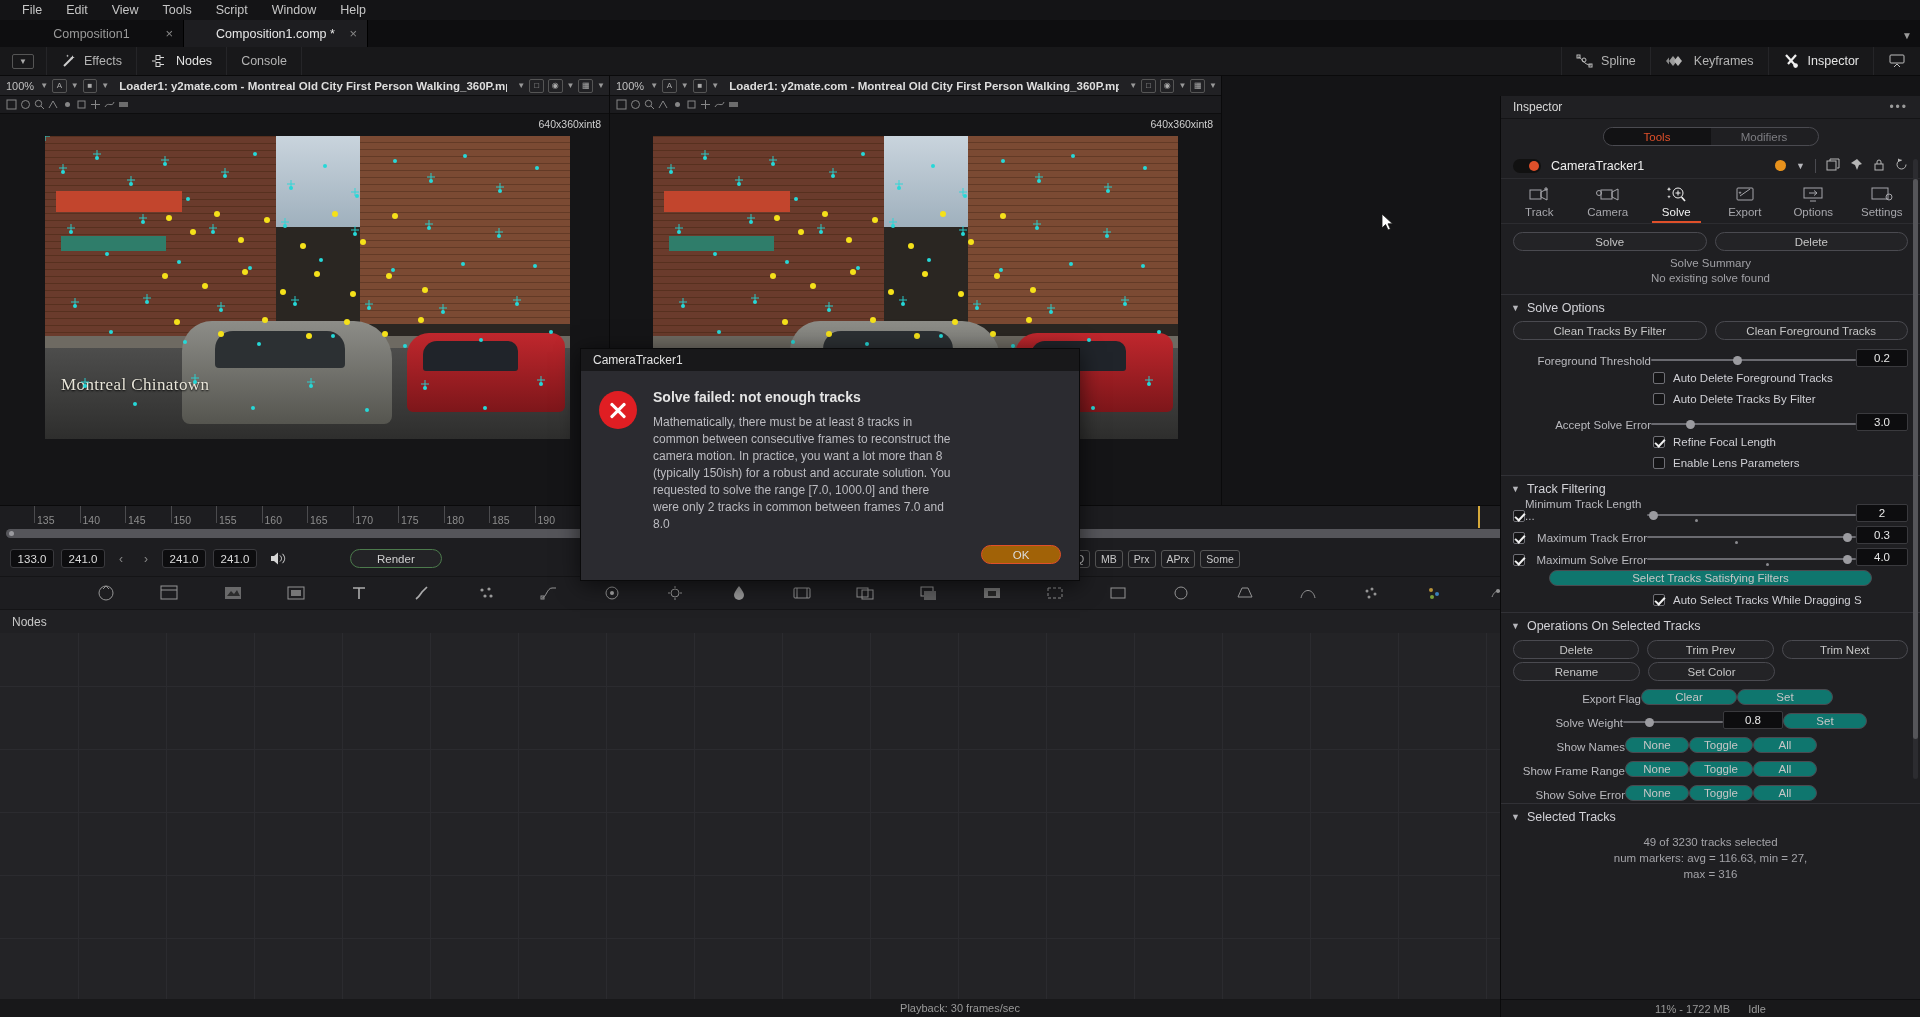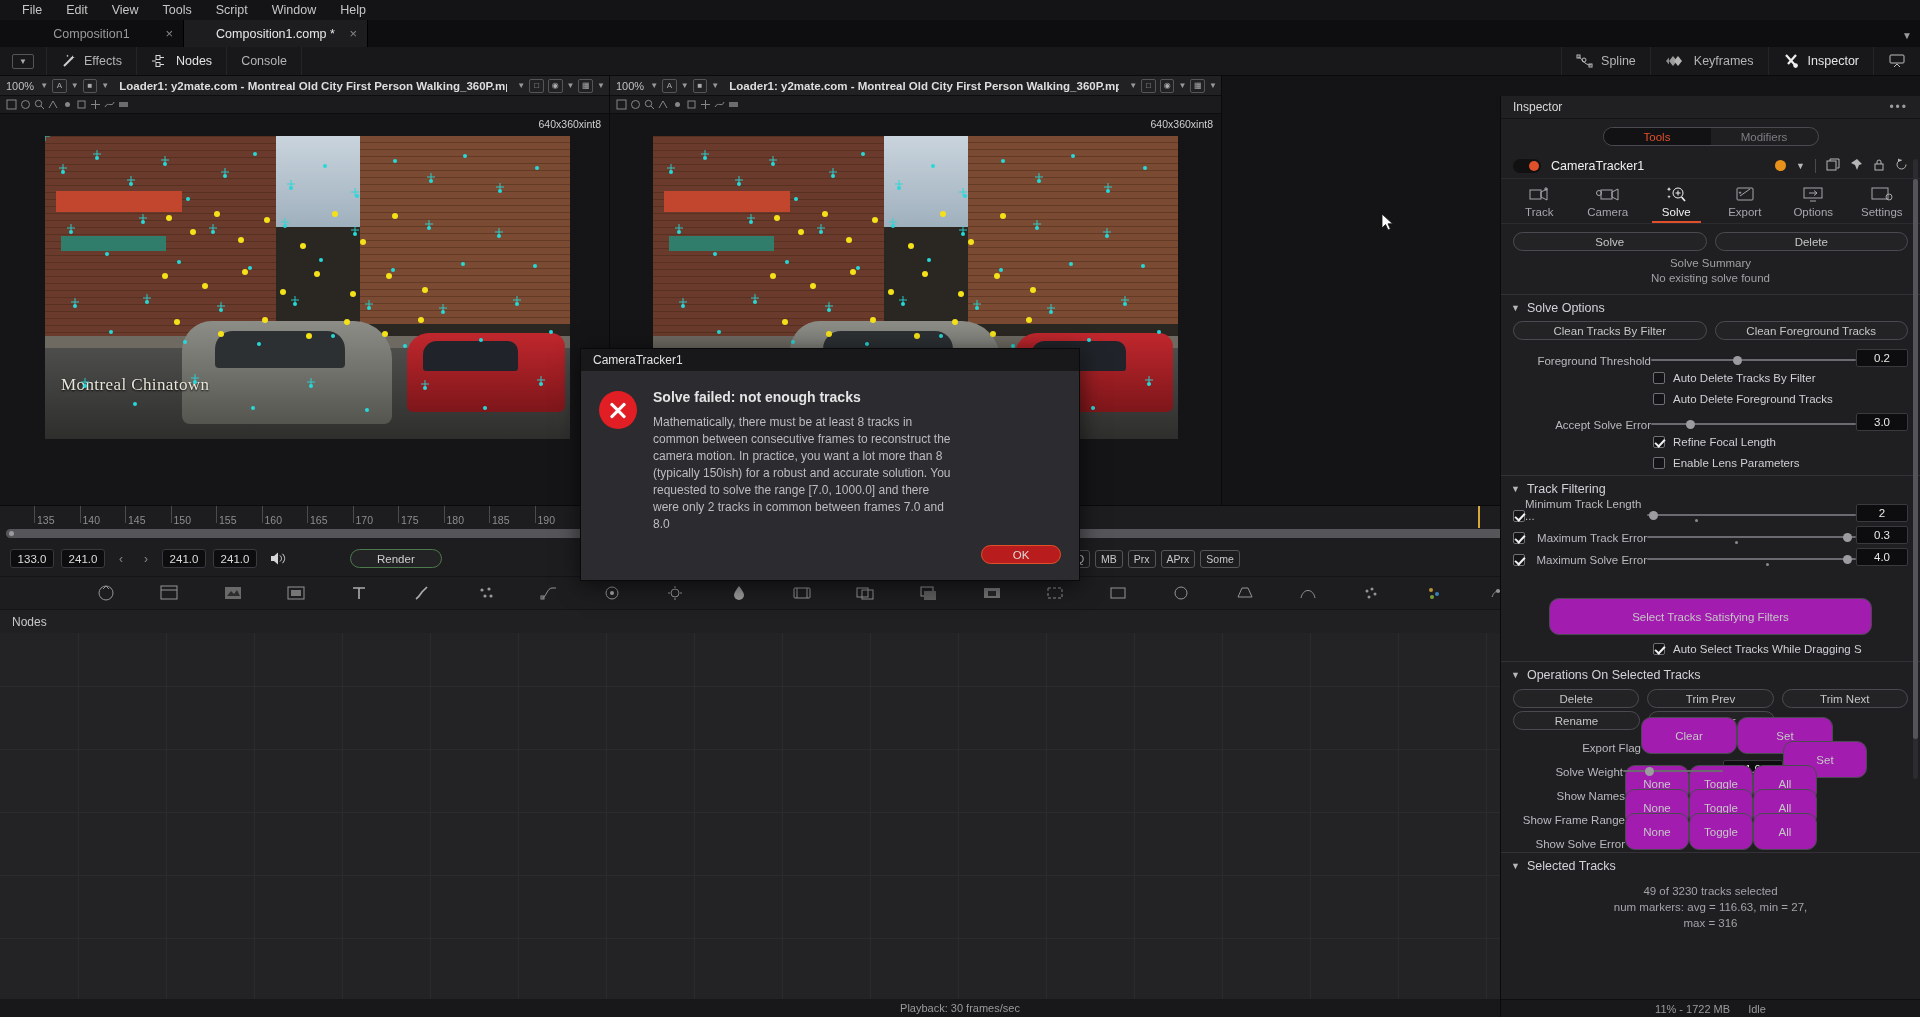--- a/index.html
+++ b/index.html
@@ -1071,11 +1071,11 @@
         </div>
         <div class="cbrow indent">
           <span class="cbox"></span>
-          <span class="cbtext">Auto Delete Tracks By Filter</span>
+          <span class="cbtext">Auto Delete Foreground Tracks</span>
         </div>
         <div class="cbrow indent">
           <span class="cbox"></span>
-          <span class="cbtext">Auto Delete Foreground Tracks</span>
+          <span class="cbtext">Auto Delete Tracks By Filter</span>
         </div>
         <div class="ctlrow">
           <span class="lbl" style="width:138px">Accept Solve Error</span>

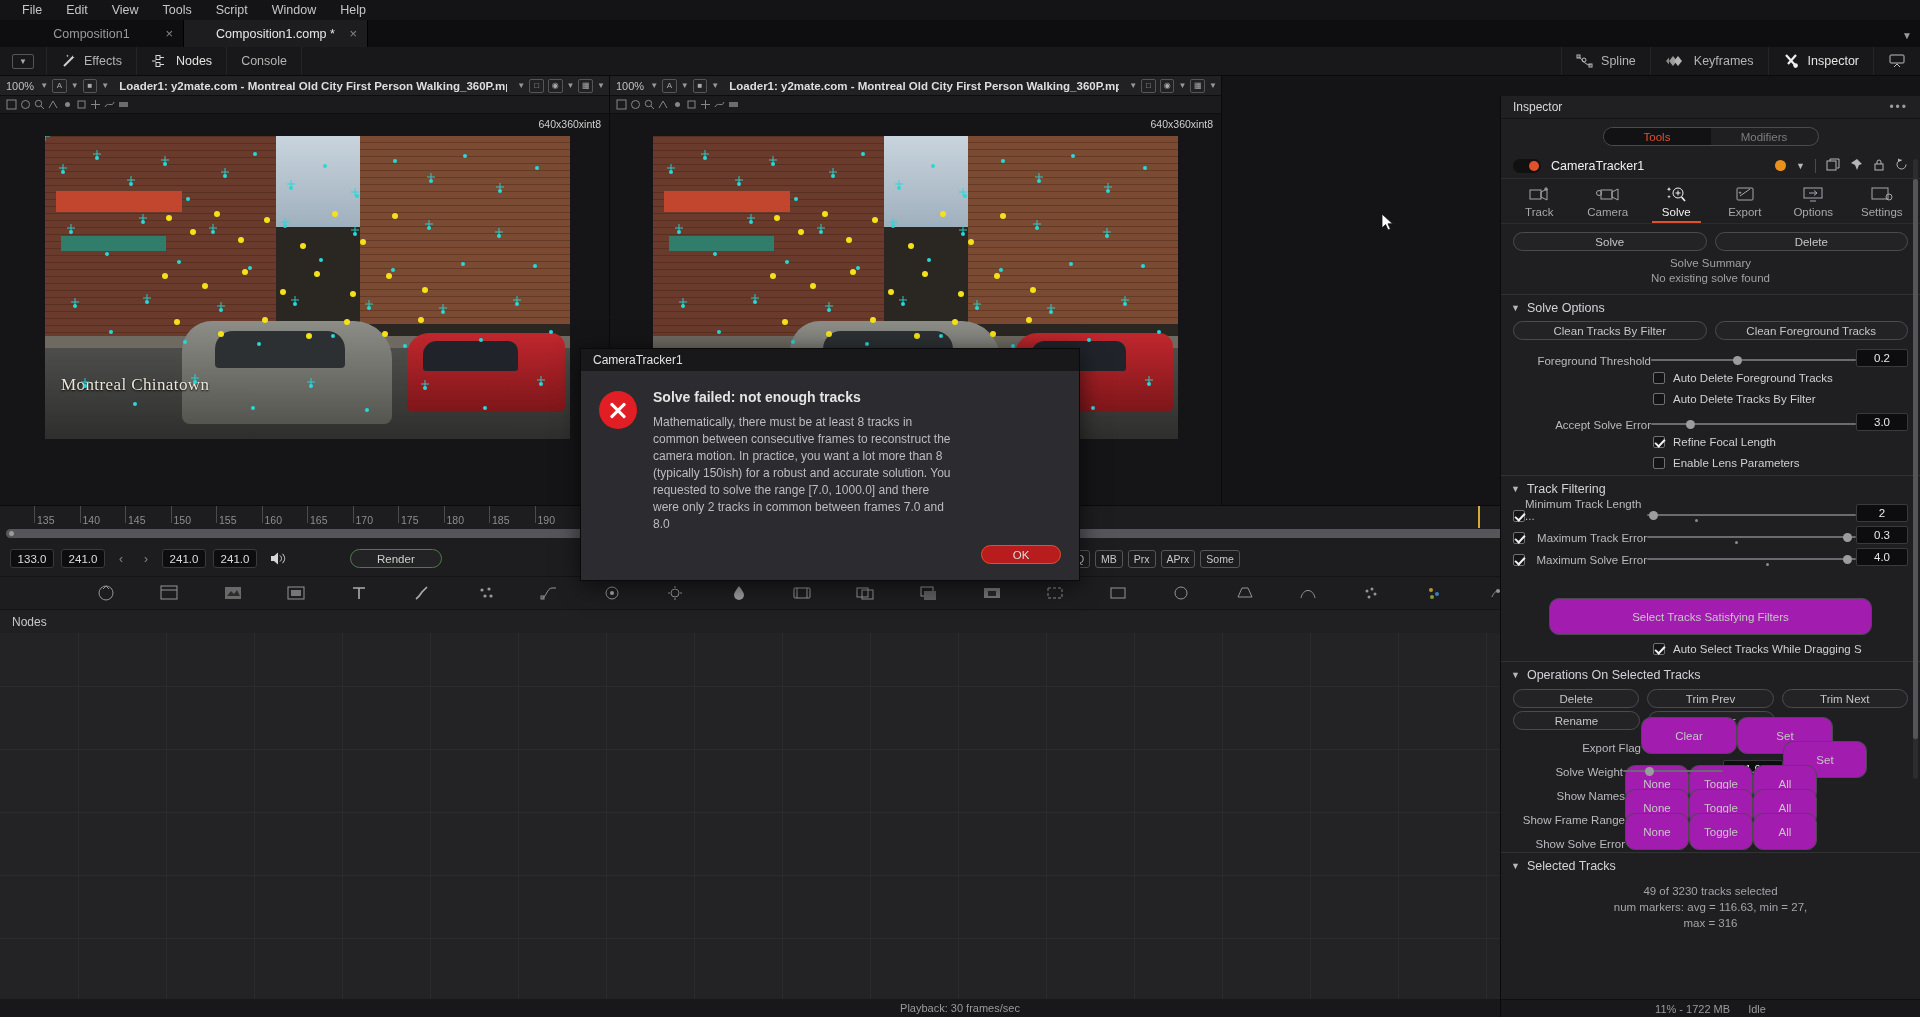--- a/index.html
+++ b/index.html
@@ -182,7 +182,7 @@
   .m-p{font-size:12px;color:#bcbcc1;line-height:17px;max-width:300px;}
   .m-foot{display:flex;justify-content:flex-end;padding:4px 18px 16px;}
   .okbtn{width:80px;height:19px;border:1px solid #e0502a;border-radius:10px;display:flex;align-items:center;
-         justify-content:center;font-size:11.5px;color:#dcdcdc;background:#b91c1c;}
+         justify-content:center;font-size:11.5px;color:#dcdcdc;background:#a16207;}
   .cursor{position:absolute;left:1381px;top:213px;z-index:70;}
 </style>
 </head>

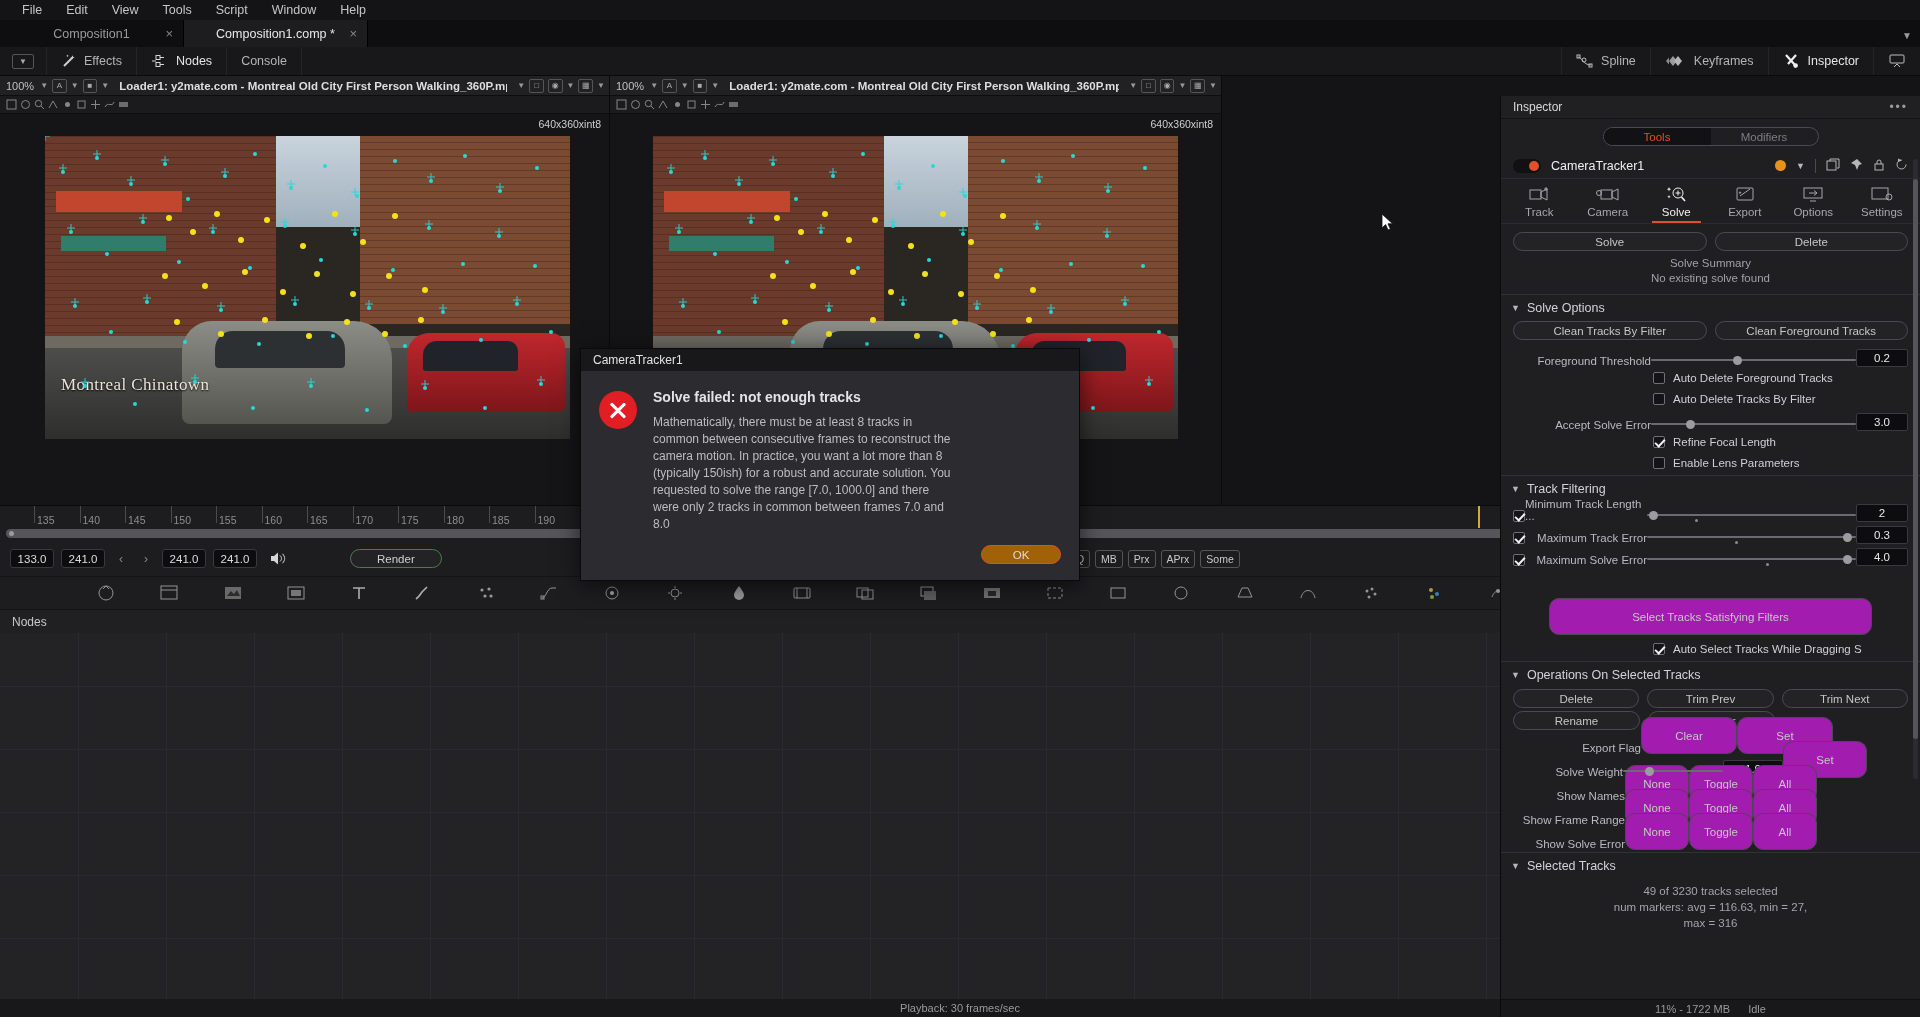--- a/index.html
+++ b/index.html
@@ -161,8 +161,8 @@
                  border-width:0 2px 2px 0;transform:rotate(43deg);}
   .cbtext{font-size:11.5px;color:#cfcfd4;}
   .indent{padding-left:152px;}
-  .wbtn{height:37px;border:1px solid #4a4a50;border-radius:10px;display:flex;align-items:center;justify-content:center;
-        font-size:11.5px;color:#c6c6c6;background:#a21caf;margin-top:28px;}
+  .wbtn{height:16px;border:1px solid #4a4a50;border-radius:10px;display:flex;align-items:center;justify-content:center;
+        font-size:11.5px;color:#c6c6c6;background:#0f766e;}
   .selinfo{text-align:center;font-size:11.5px;color:#a3a3a8;line-height:16px;padding:6px 0 0;}
   .vscroll{position:absolute;right:2px;top:40px;width:5px;height:620px;background:#2c2c30;border-radius:3px;}
   .vscroll i{position:absolute;top:20px;left:0;width:5px;height:560px;background:#555559;border-radius:3px;display:block;}

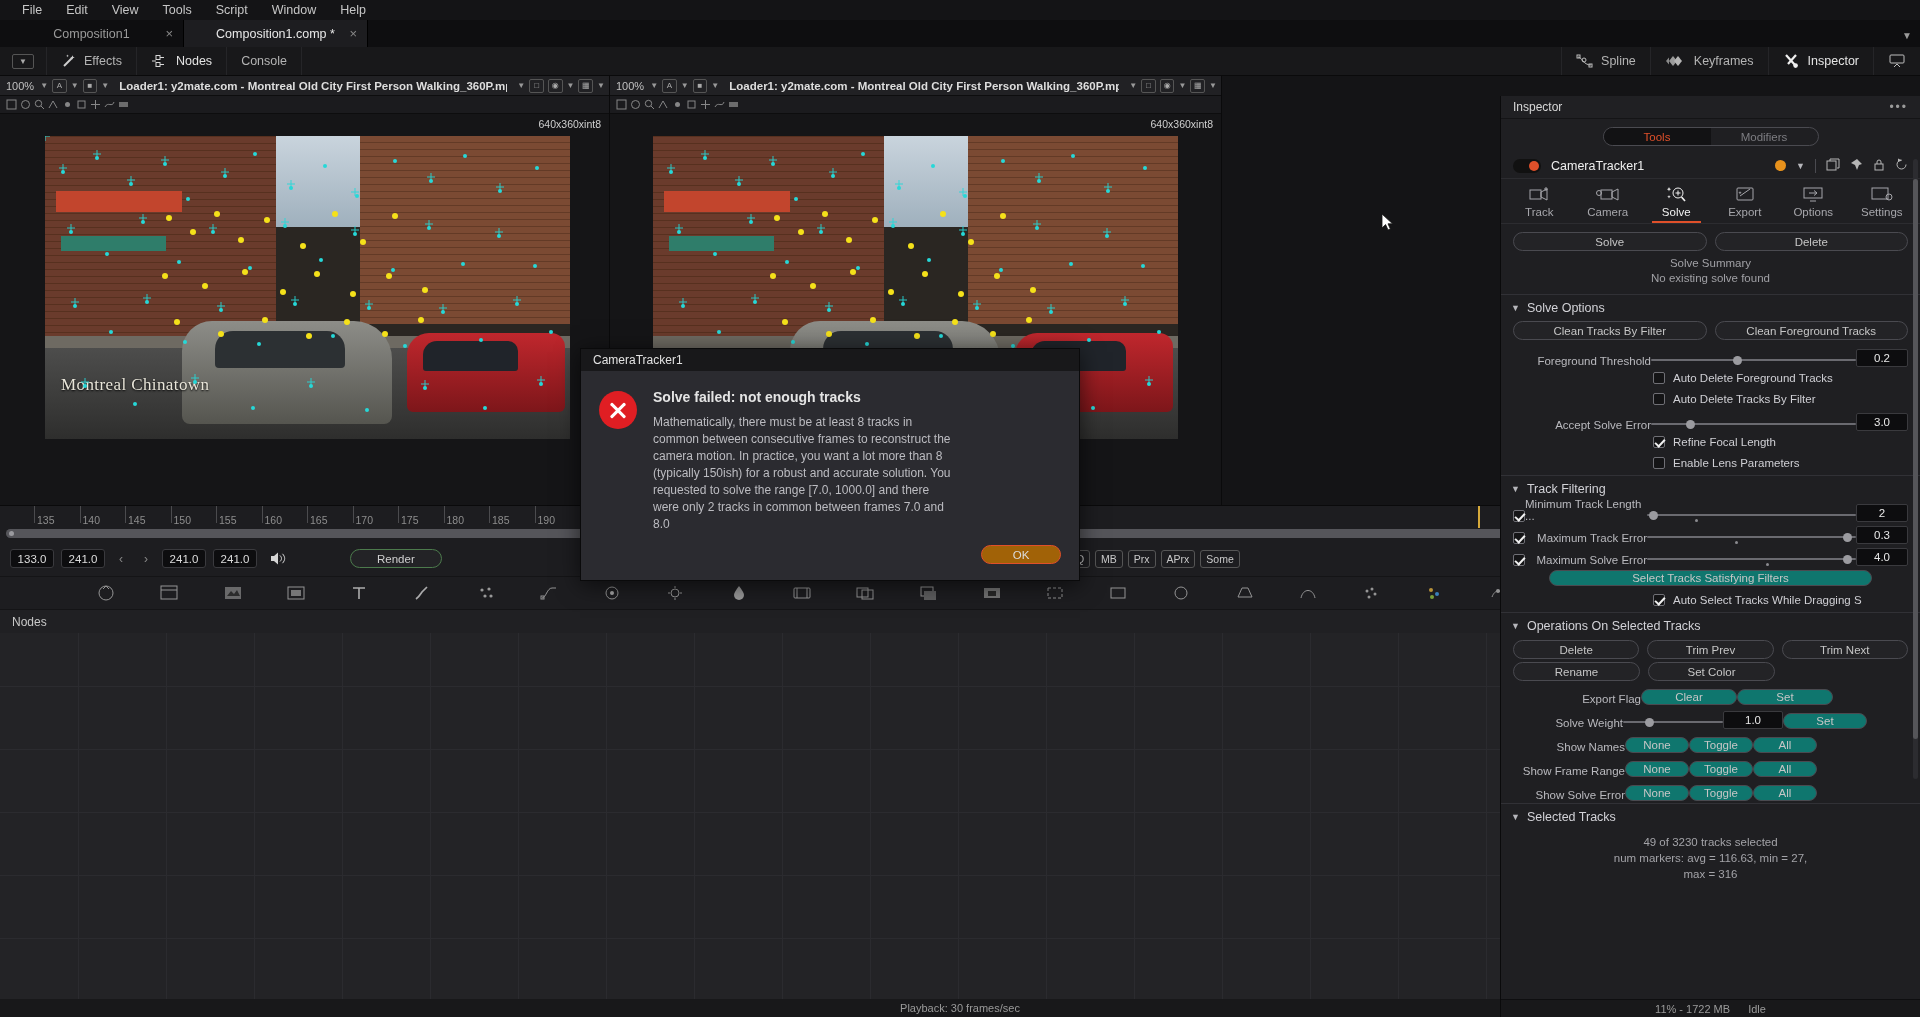--- a/index.html
+++ b/index.html
@@ -1165,7 +1165,7 @@
             <span class="strack"></span>
               <span class="sknob" style="left:22%"></span>
           </span>
-          <span class="vfield" style="width:60px">1.0</span>
+          <span class="vfield" style="width:60px">0.8</span>
           <span class="wbtn" style="width:84px">Set</span>
         </div>
         <div class="ctlrow" style="margin-top:3px">

